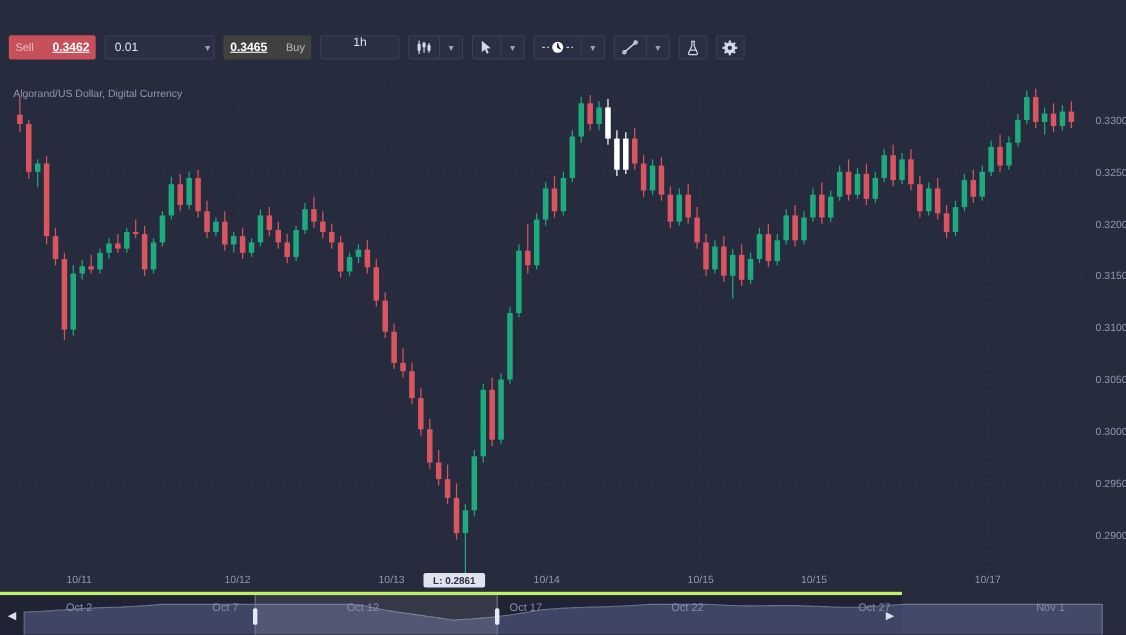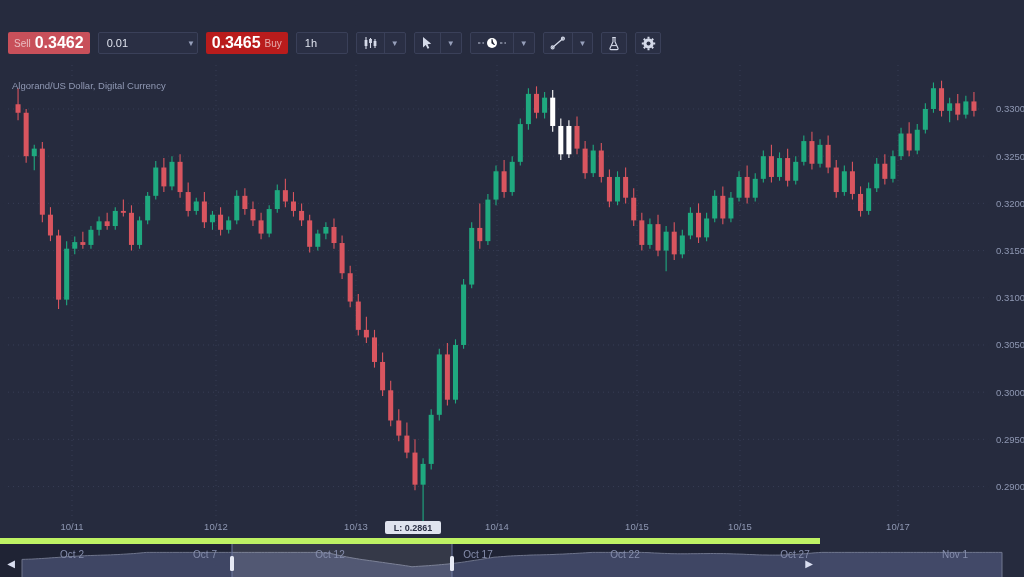--- a/index.html
+++ b/index.html
@@ -68,7 +68,7 @@
     display: flex; align-items: center; justify-content: center;
     font-size: 11px; cursor: pointer;
     padding: 0 6px; box-sizing: border-box;
-    gap: 4px;
+    gap: 17px;
   }
   .sell-btn { background: #c8505a; }
   .buy-btn  { background: #b91c1c; }

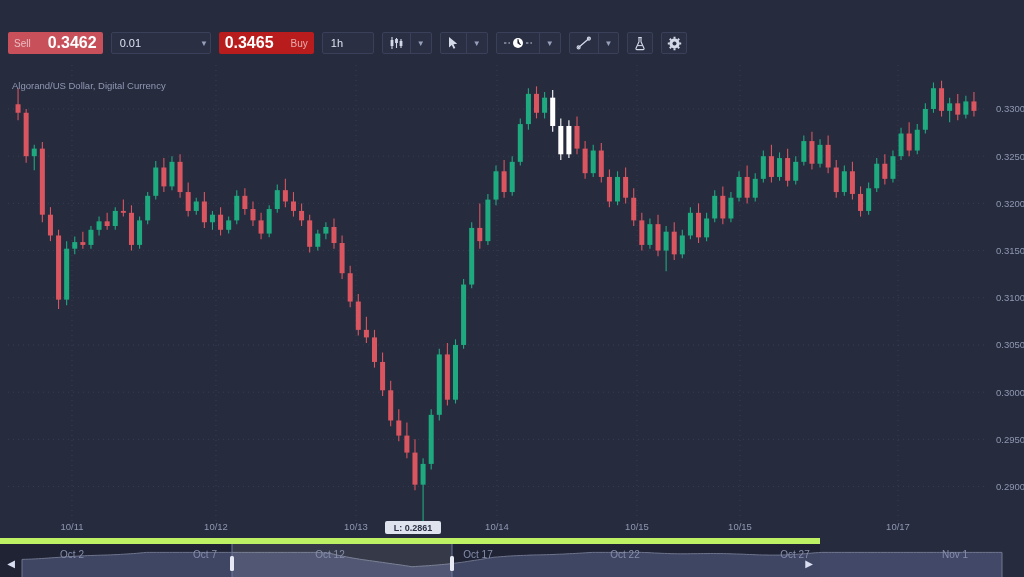--- a/index.html
+++ b/index.html
@@ -73,7 +73,7 @@
   .sell-btn { background: #c8505a; }
   .buy-btn  { background: #b91c1c; }
   .side-lbl { color: rgba(255,255,255,.62); font-size: 10px; }
-  .side-price { color: #ffffff; font-weight: bold; font-size: 16px; }
+  .side-price { color: #ffffff; font-weight: bold; font-size: 11px; text-decoration: underline; }
 
   .combo {
     height: 22px;

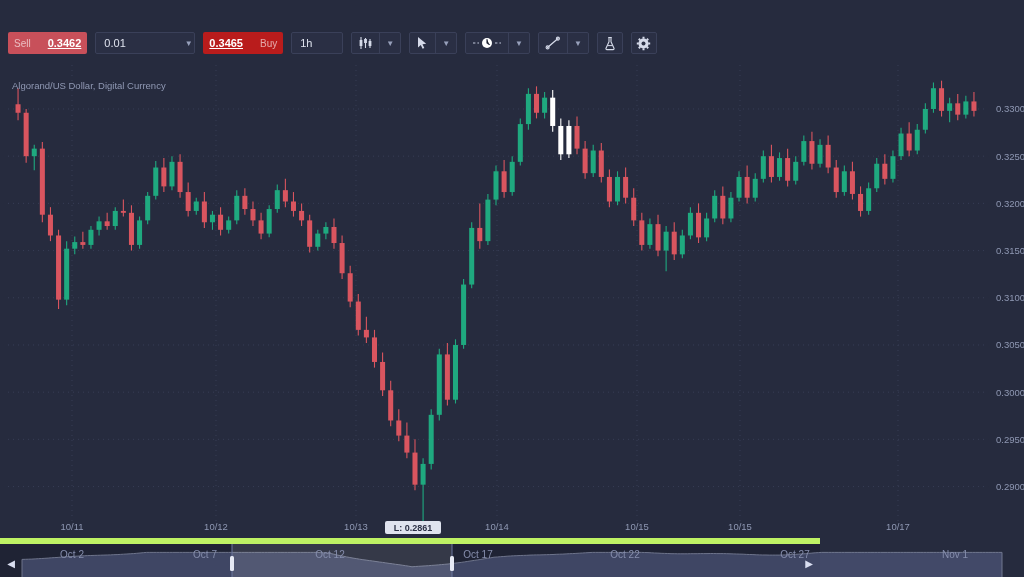--- a/index.html
+++ b/index.html
@@ -71,7 +71,7 @@
     gap: 17px;
   }
   .sell-btn { background: #c8505a; }
-  .buy-btn  { background: #b91c1c; }
+  .buy-btn  { background: #404040; }
   .side-lbl { color: rgba(255,255,255,.62); font-size: 10px; }
   .side-price { color: #ffffff; font-weight: bold; font-size: 11px; text-decoration: underline; }
 

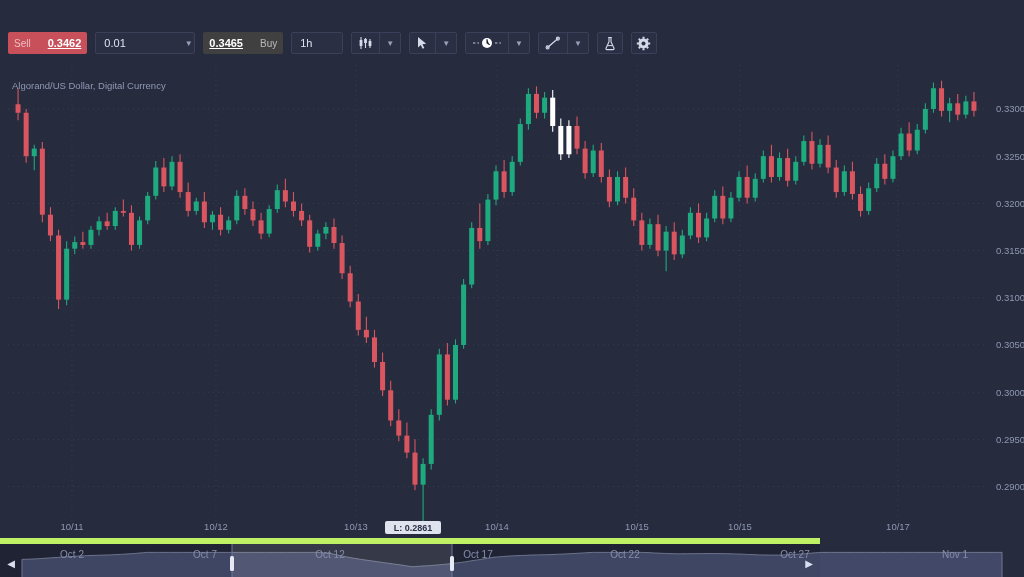--- a/index.html
+++ b/index.html
@@ -92,7 +92,7 @@
     color: #97a0bb; font-size: 8px;
   }
   #qty-combo { width: 100px; }
-  #tf-combo  { width: 52px; }
+  #tf-combo  { width: 72px; flex-direction: column; }
 
   .icon-group {
     height: 22px;

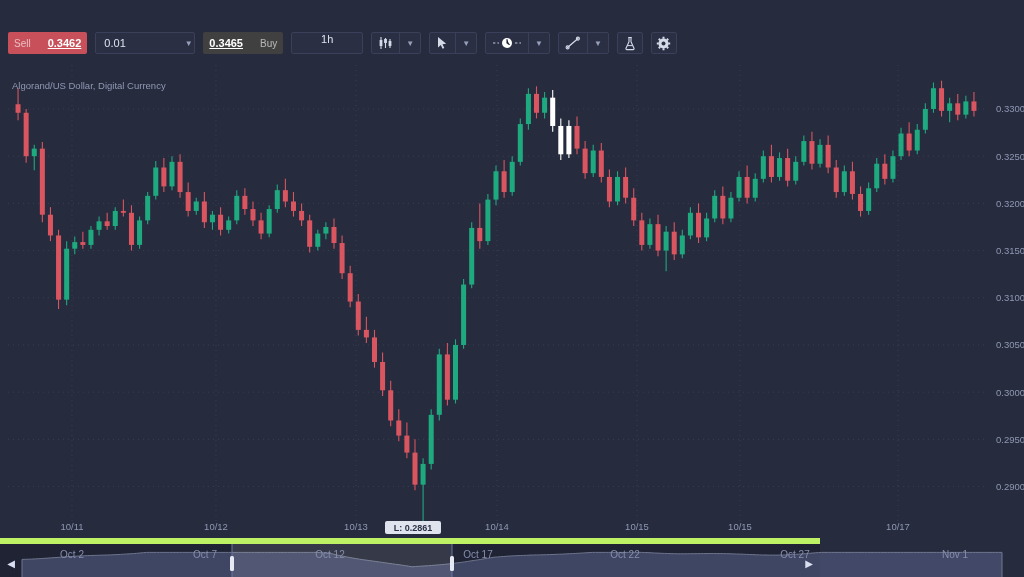--- a/index.html
+++ b/index.html
@@ -137,7 +137,7 @@
     position: absolute; left: 0; top: 538px;
     width: 820px; height: 39px;
     background: #1f2334;
-    border-top: 6px solid #bef264;
+    border-top: 3px solid #bef264;
     box-sizing: border-box;
   }
   .nav-arrow {

